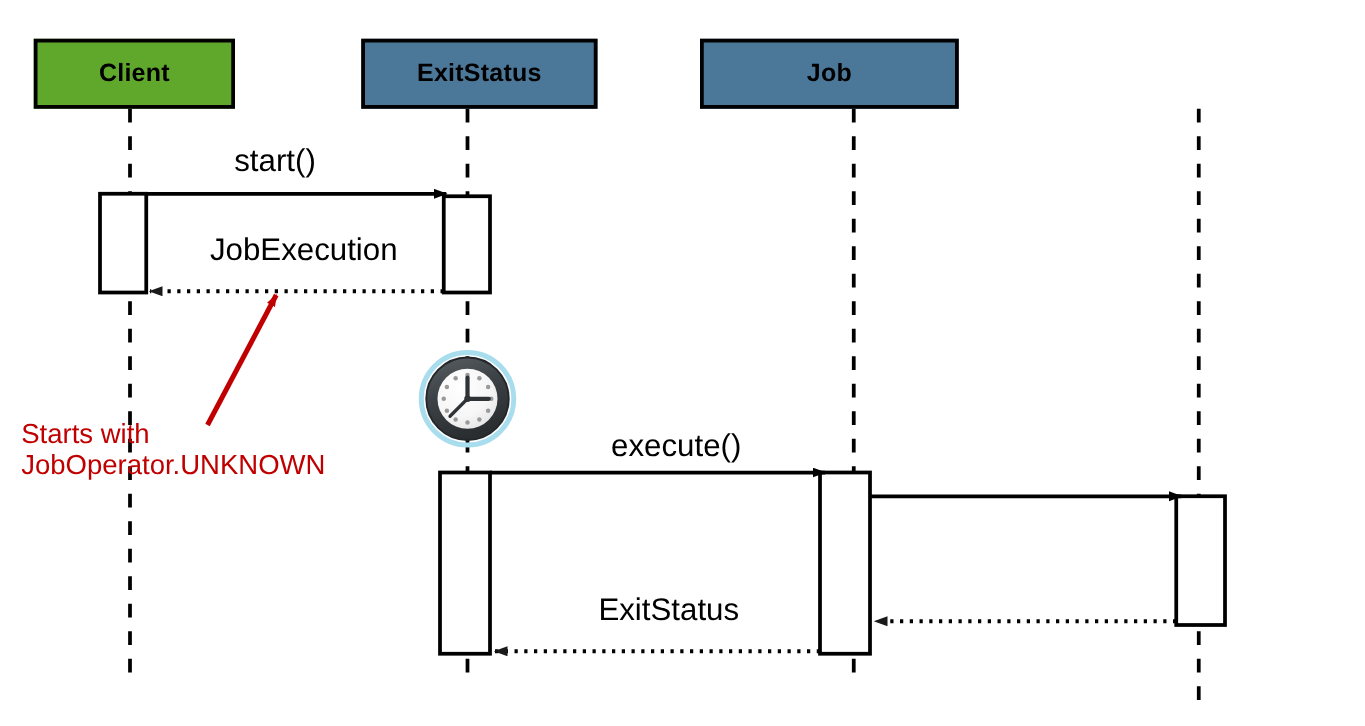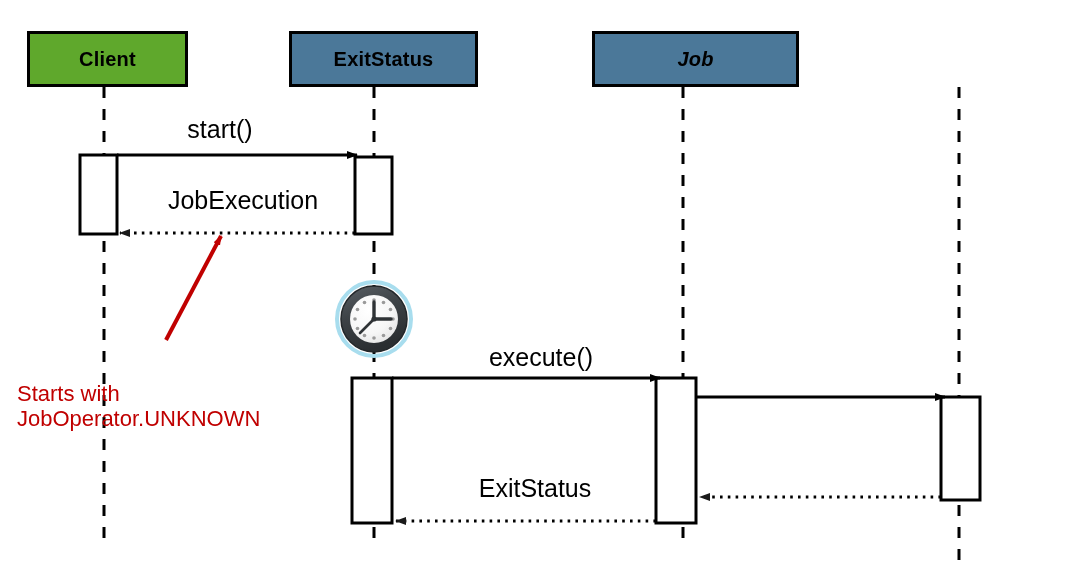--- a/index.html
+++ b/index.html
@@ -150,7 +150,7 @@
     <span class="participant-label">ExitStatus</span>
   </div>
 
-  <div class="participant-box" style="left:592px; top:31px; width:207px; height:56px; background:#4B7899;font-style:italic;">
+  <div class="participant-box" style="left:560px; top:31px; width:207px; height:56px; background:#4B7899;">
     <span class="participant-label">Job</span>
   </div>
 

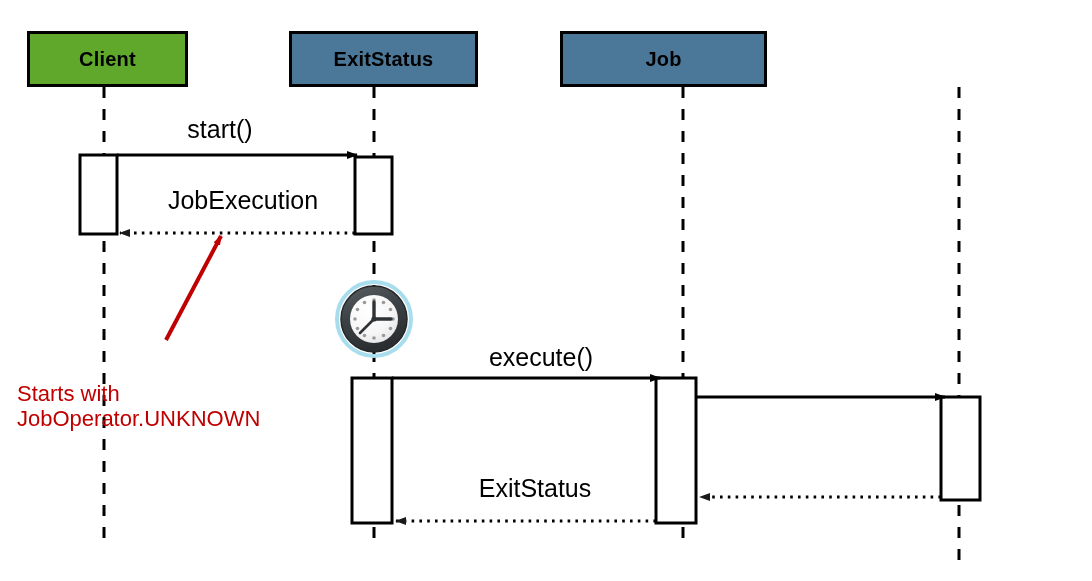--- a/index.html
+++ b/index.html
@@ -55,7 +55,6 @@
     line-height: 25px;
     color: #C00000;
     white-space: nowrap;
-    margin-top: 47px;
   }
   .annotation-note span {
     display: block;

